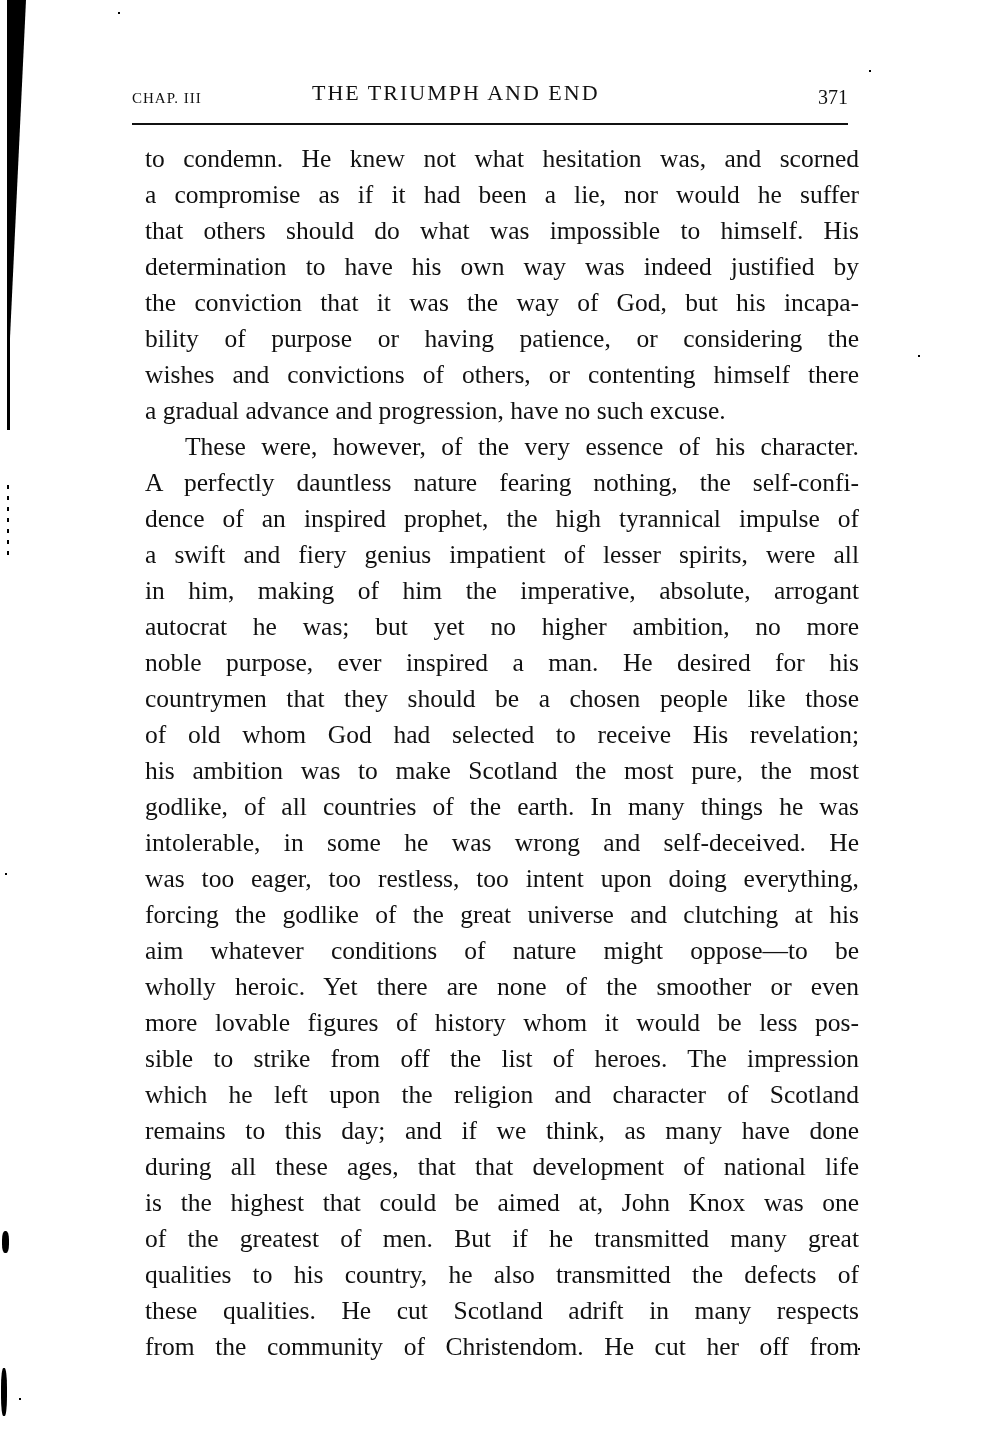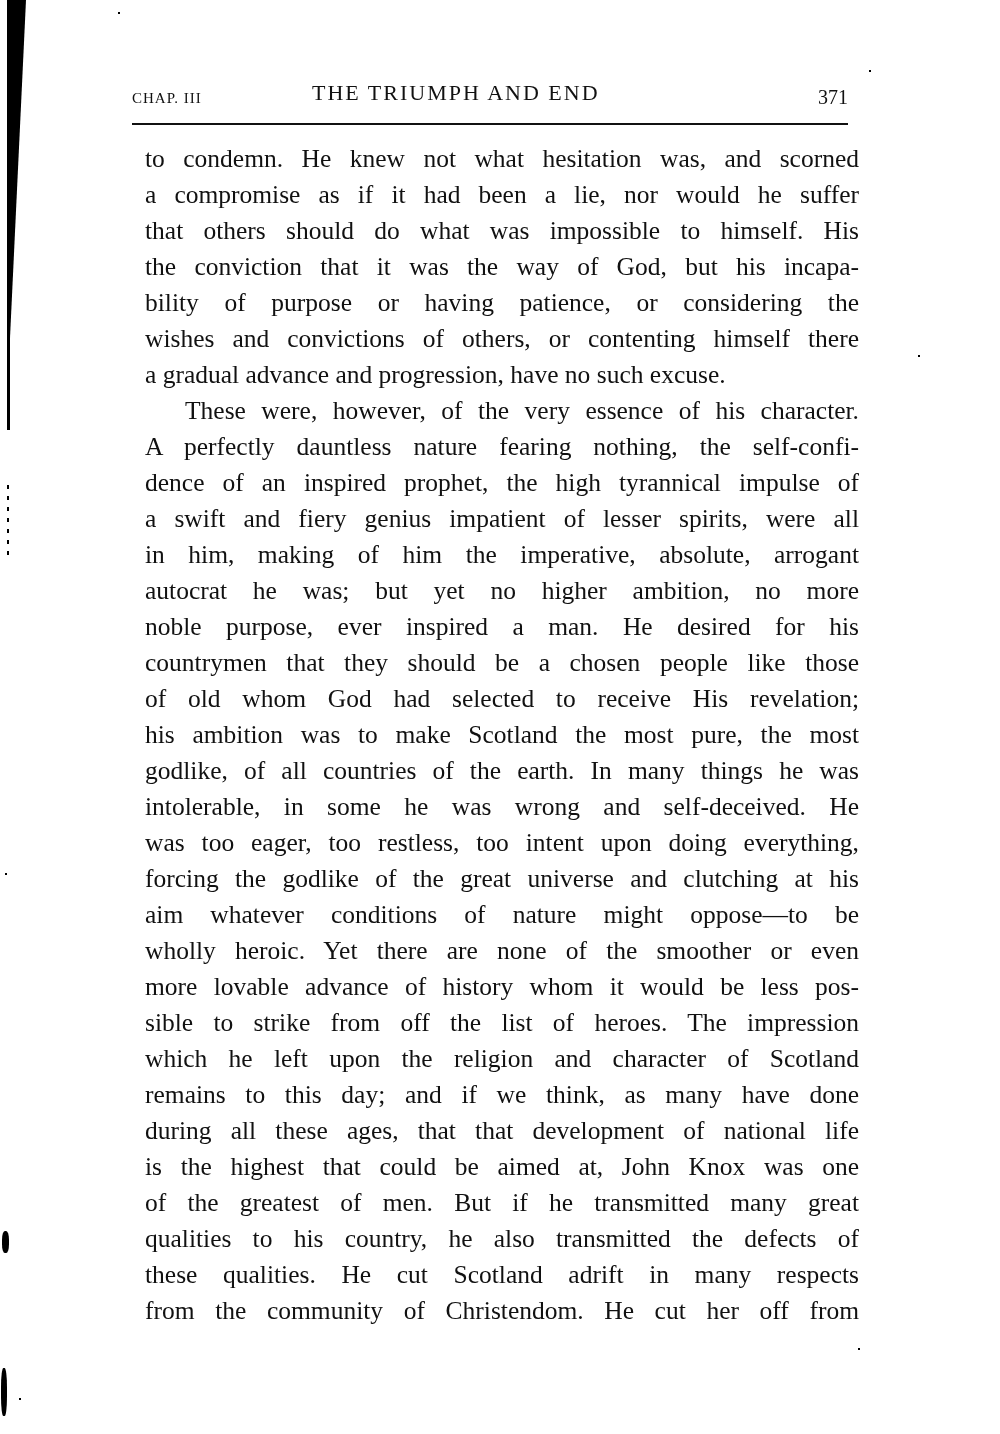--- a/index.html
+++ b/index.html
@@ -137,6 +137,7 @@
           <span class="line">to condemn.  He knew not what hesitation was, and scorned</span>
           <span class="line">a compromise as if it had been a lie, nor would he suffer</span>
           <span class="line">that others should do what was impossible to himself.  His</span>
+          <span class="line">determination to have his own way was indeed justified by</span>
           <span class="line">the conviction that it was the way of God, but his incapa-</span>
           <span class="line">bility of purpose or having patience, or considering the</span>
           <span class="line">wishes and convictions of others, or contenting himself there</span>

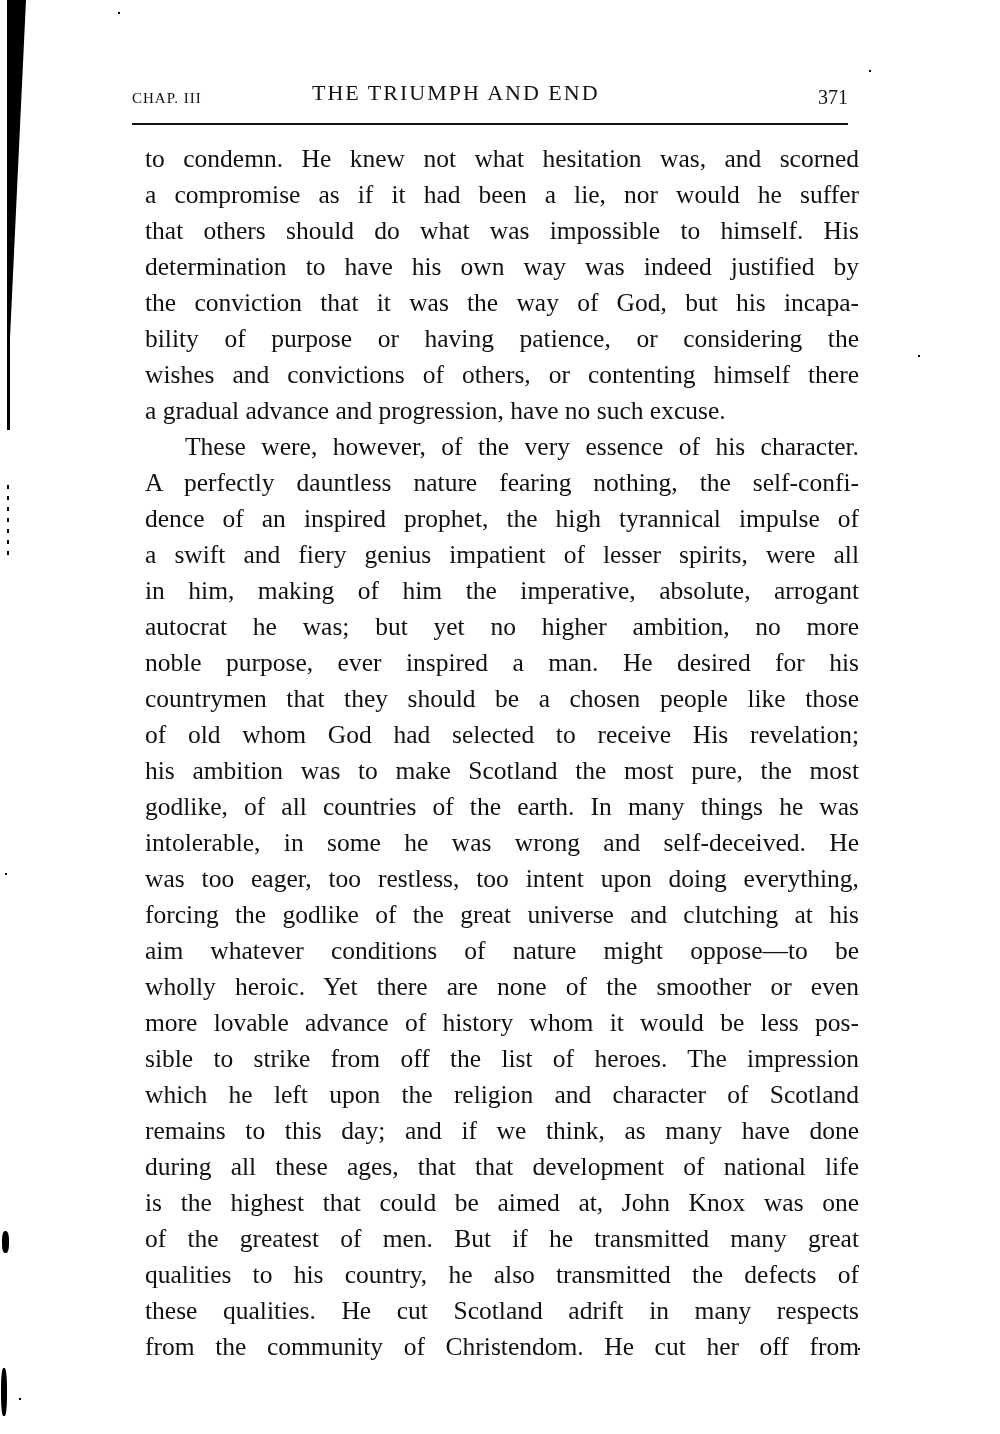--- a/index.html
+++ b/index.html
@@ -160,7 +160,7 @@
           <span class="line">forcing the godlike of the great universe and clutching at his</span>
           <span class="line">aim whatever conditions of nature might oppose—to be</span>
           <span class="line">wholly heroic.  Yet there are none of the smoother or even</span>
-          <span class="line">more lovable advance of history whom it would be less pos-</span>
+          <span class="line">more lovable figures of history whom it would be less pos-</span>
           <span class="line">sible to strike from off the list of heroes.  The impression</span>
           <span class="line">which he left upon the religion and character of Scotland</span>
           <span class="line">remains to this day; and if we think, as many have done</span>

